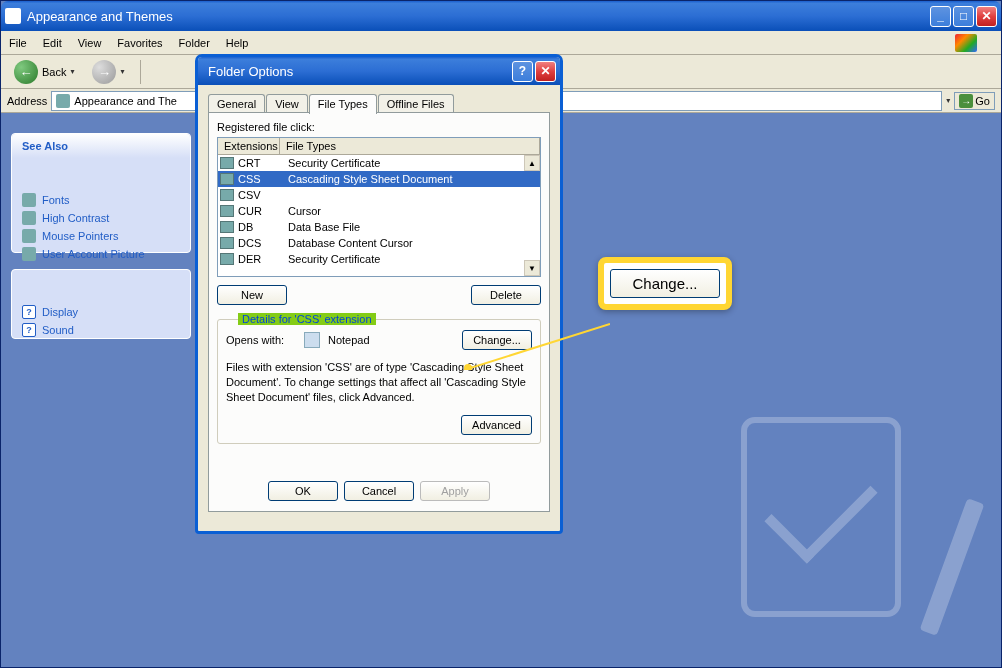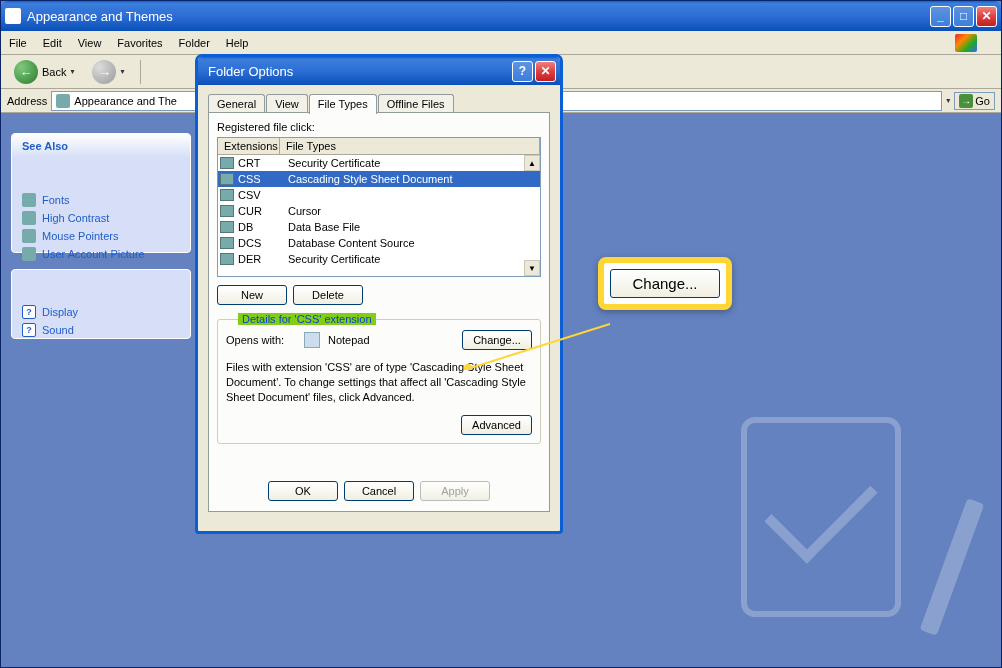--- a/index.html
+++ b/index.html
@@ -237,7 +237,7 @@
             <div class="lv-row">
               <span class="ficon"></span>
               <span class="ext">DCS</span>
-              <span class="ftype">Database Content Source</span>
+              <span class="ftype">Database Content Cursor</span>
             </div>
             <div class="lv-row">
               <span class="ficon"></span>

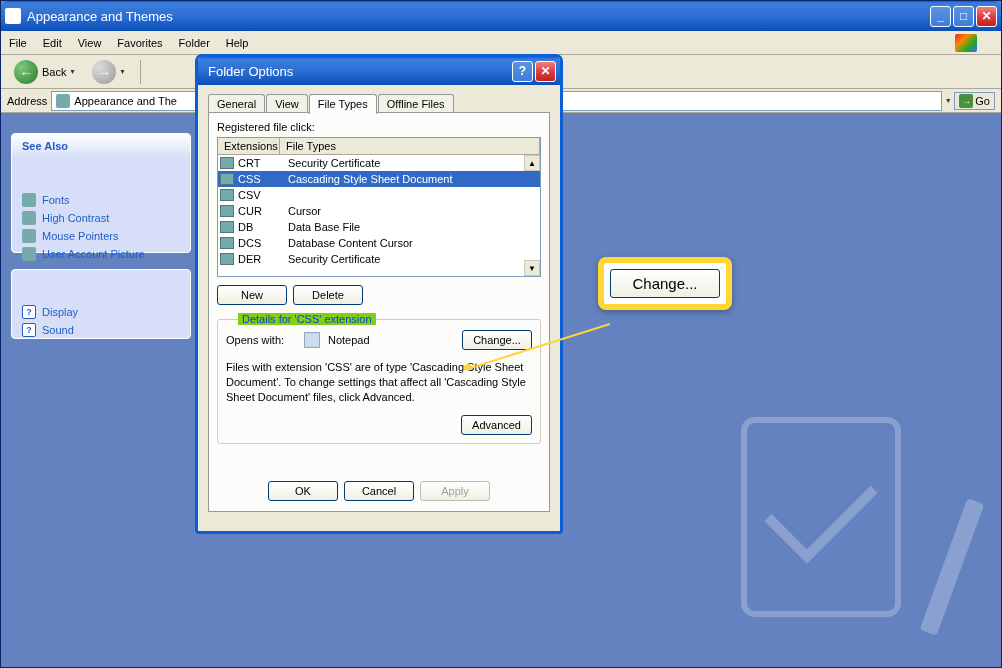--- a/index.html
+++ b/index.html
@@ -77,7 +77,7 @@
 .lv-scroll-up { top: 17px; height: 16px; }
 .lv-scroll-down { bottom: 0; height: 16px; }
 
-.btn-row { display: flex; justify-content: flex-start; gap: 6px; margin-top: 8px; }
+.btn-row { display: flex; justify-content: space-between; gap: 6px; margin-top: 8px; }
 .xp-btn { min-width: 70px; padding: 3px 10px; border: 1px solid #003c74; background: linear-gradient(#fff,#f1efe2); border-radius: 3px; cursor: pointer; text-align: center; }
 .xp-btn.disabled { color: #a0a0a0; border-color: #bbb; cursor: default; }
 

